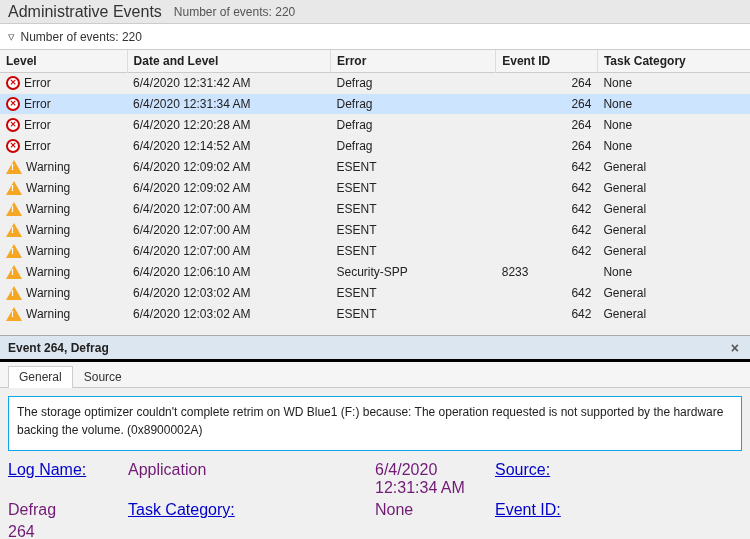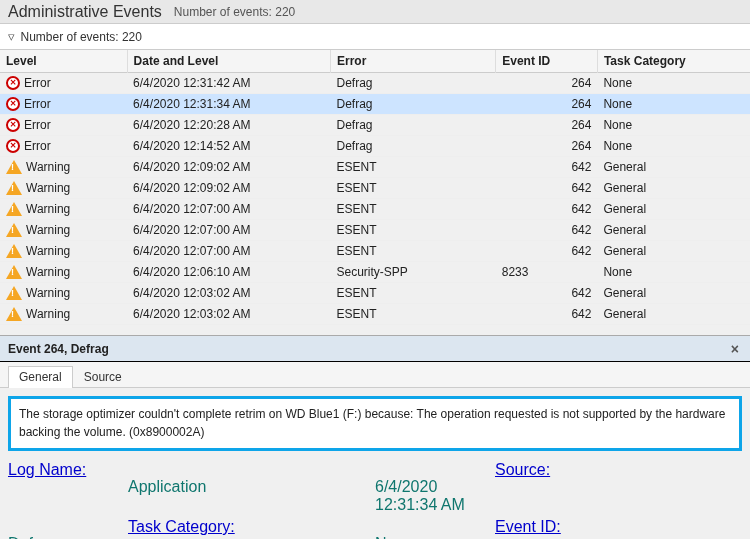--- a/index.html
+++ b/index.html
@@ -155,7 +155,7 @@
 
     .detail-header {
       background: #dce6f0;
-      border-bottom: 1px solid #000000;
+      border-bottom: 3px solid #000000;
       padding: 4px 8px;
       display: flex;
       align-items: center;

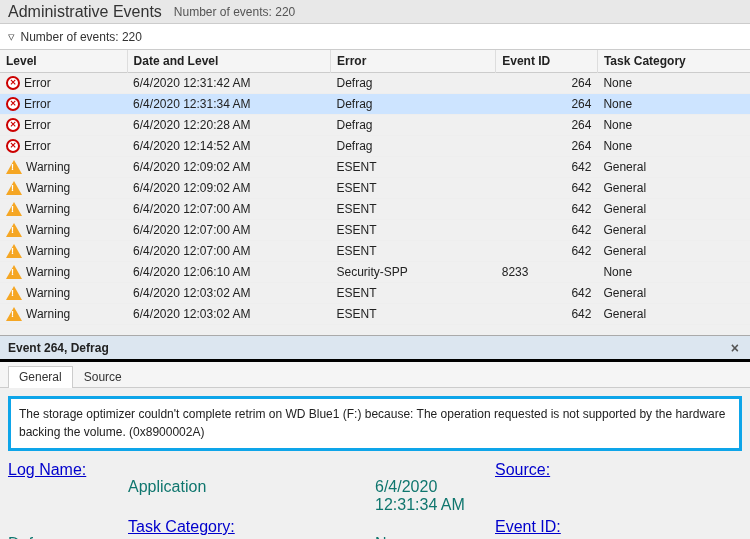--- a/index.html
+++ b/index.html
@@ -214,7 +214,7 @@
 
     .detail-text-box {
       background: #fff;
-      border: 3px solid #0ea5e9;
+      border: 1px solid #0ea5e9;
       padding: 6px 8px;
       font-size: 12px;
       color: #222;

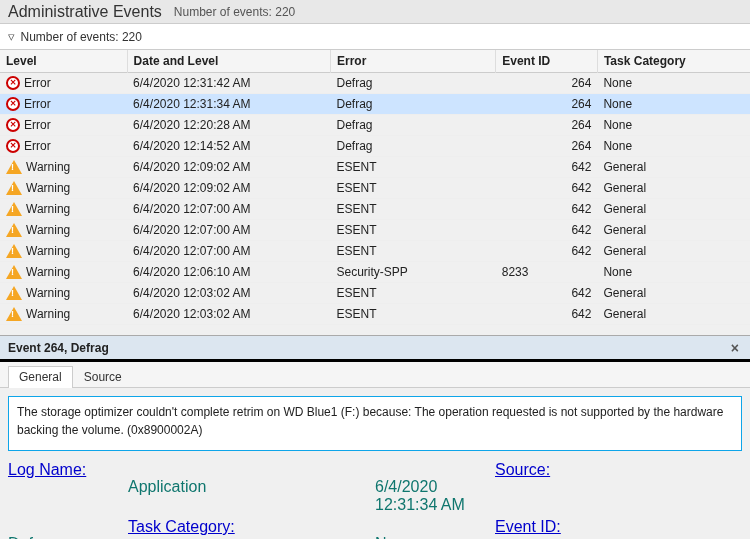--- a/index.html
+++ b/index.html
@@ -237,8 +237,7 @@
     }
 
     .field-value {
-      color: #0f766e;
-      margin-top: 17px;
+      color: #701a75;
     }
 
     

